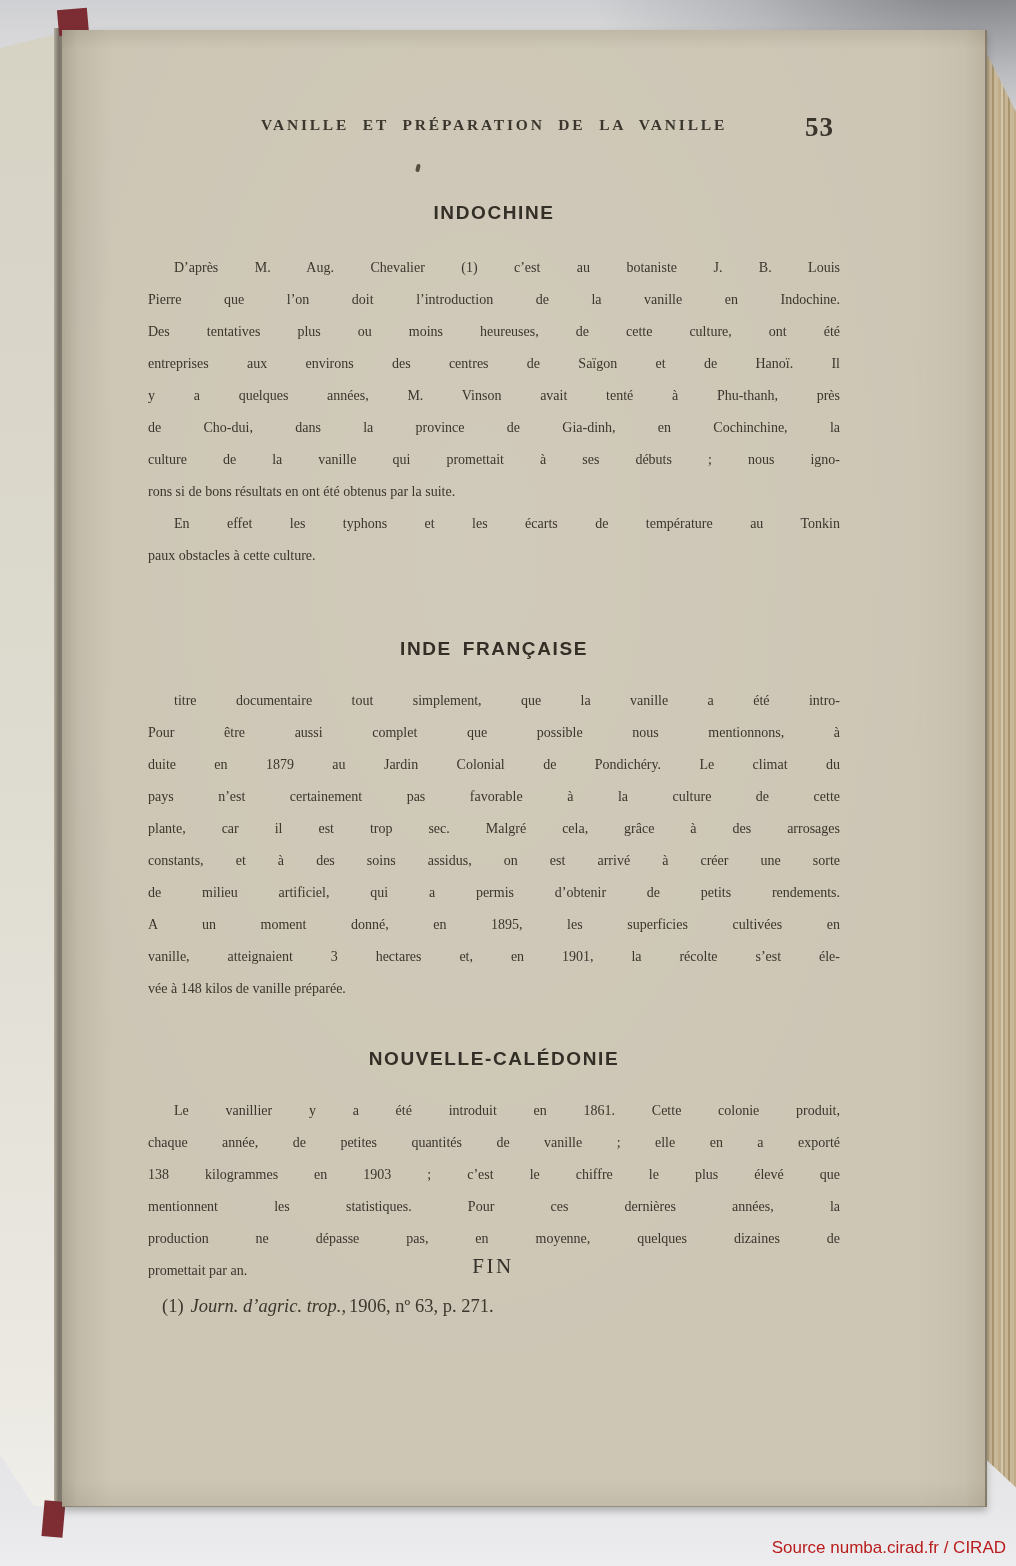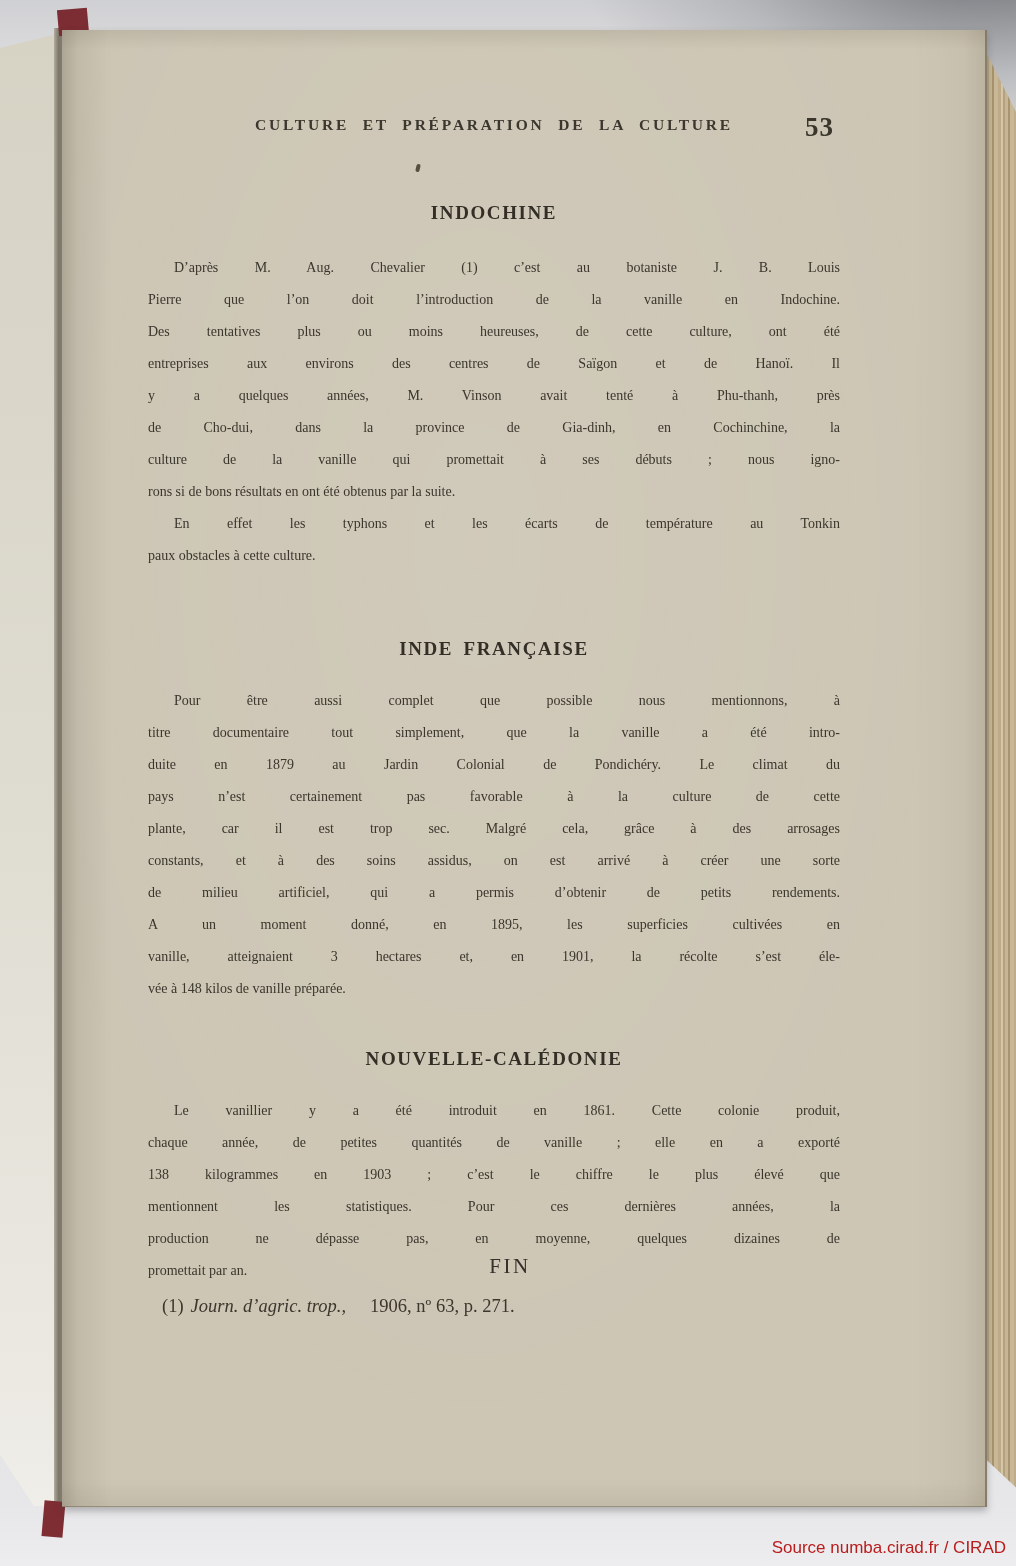--- a/index.html
+++ b/index.html
@@ -93,7 +93,7 @@
 <div class="page">
 
   <div class="header-row">
-    <span class="running-header">CULTURE ET PRÉPARATION DE LA CULTURE</span>
+    <span class="running-header">VANILLE ET PRÉPARATION DE LA VANILLE</span>
     <span class="page-number">53</span>
   </div>
 

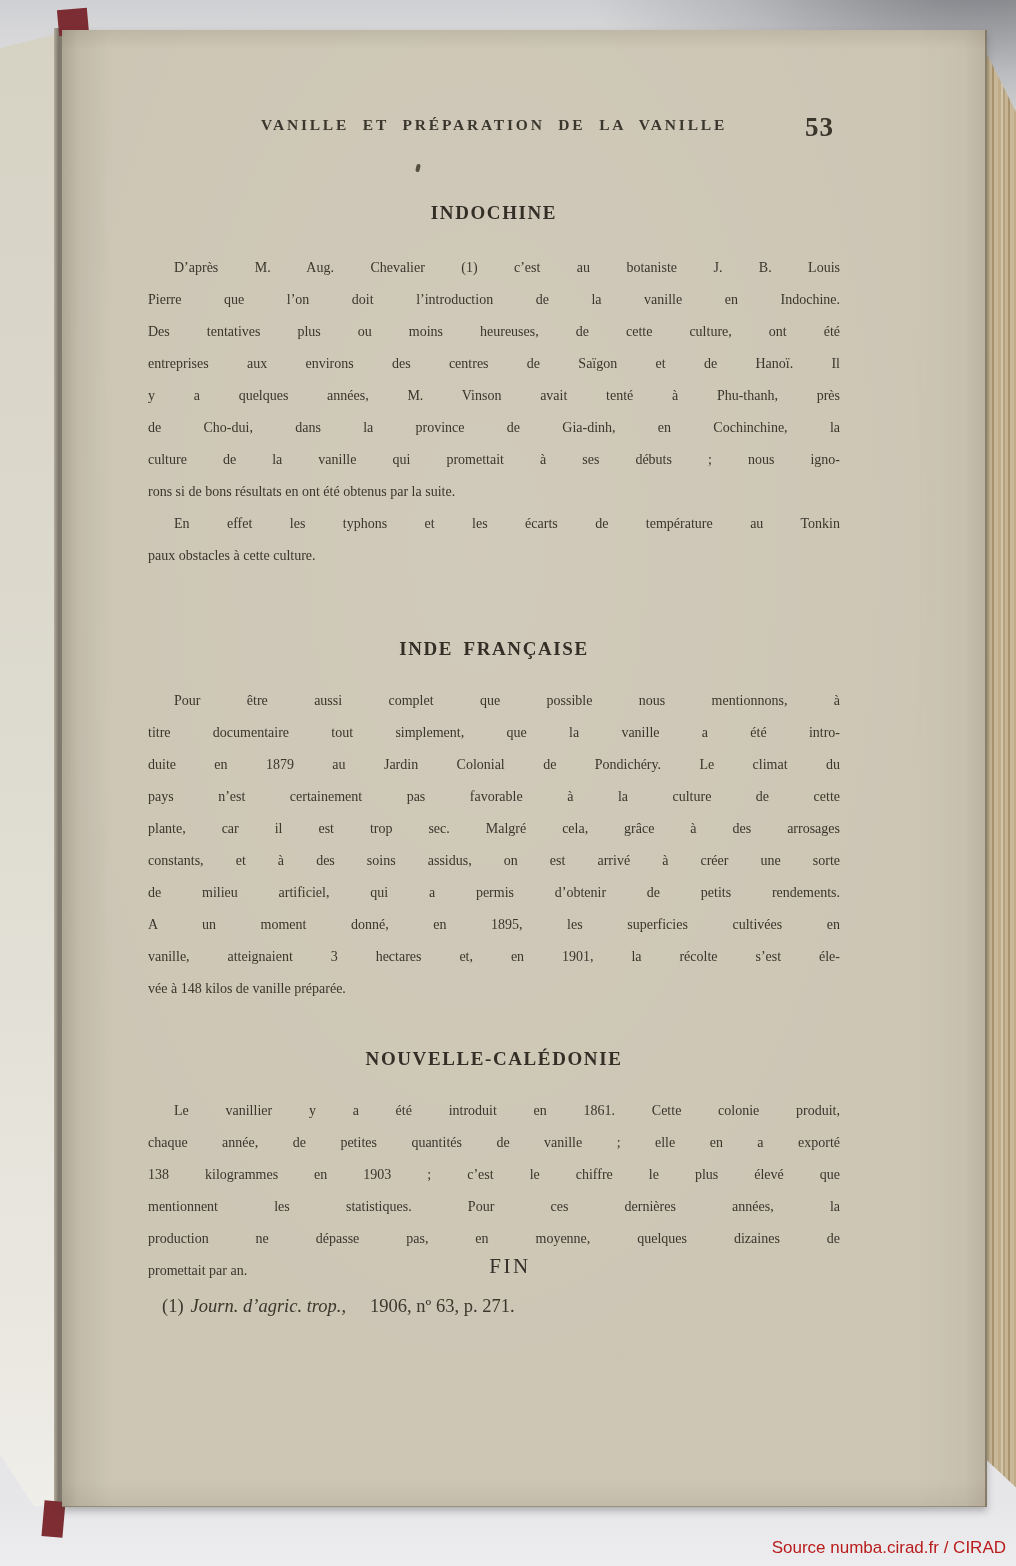--- a/index.html
+++ b/index.html
@@ -56,7 +56,7 @@
   .scan-speck { left:354px; top:134px; width:4px; height:8px; background:#544f3e; border-radius:2px; transform:rotate(14deg); }
   .sec-heading {
     left:86px; width:692px; margin:0; text-align:center;
-    font-family:Liberation Serif, serif; font-weight:bold;
+    font-family:Liberation Sans, sans-serif; font-weight:bold;
     font-size:19px; letter-spacing:1.6px; word-spacing:4px; color:#332f27;
   }
   #h-indochine { top:172px; }

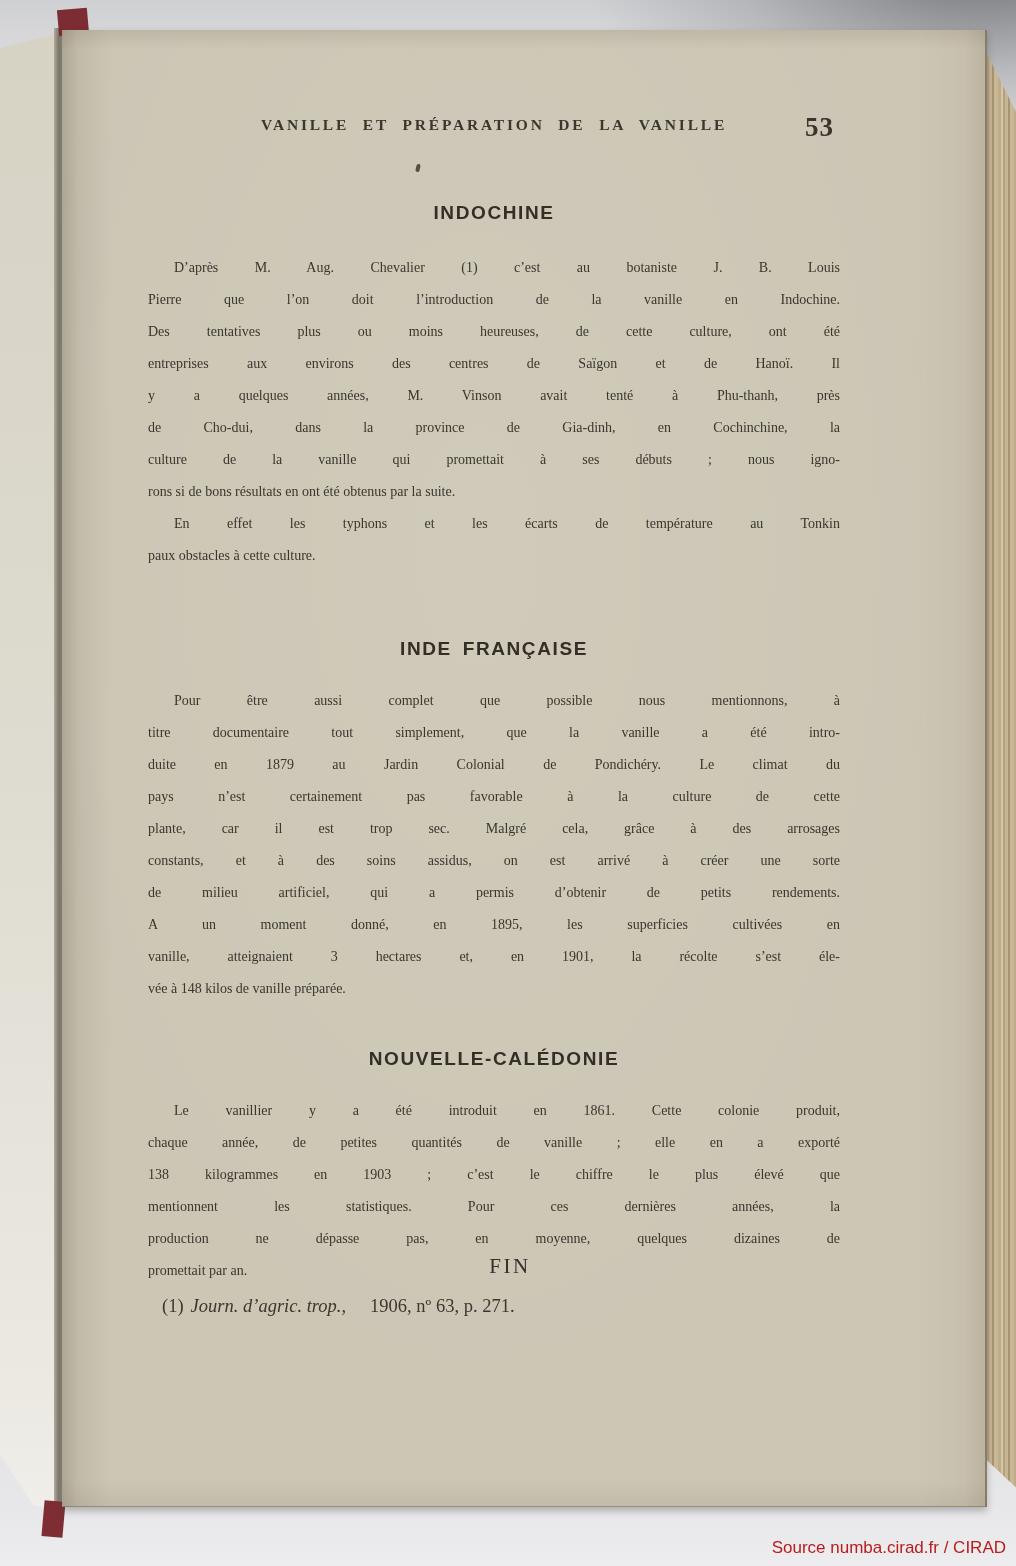--- a/index.html
+++ b/index.html
@@ -117,8 +117,8 @@
 
   <h2 id="h-inde" class="sec-heading">INDE FRANÇAISE</h2>
   <div id="para-3" class="para">
+      <div class="tline">titre documentaire tout simplement, que la vanille a été intro-</div>
       <div class="tline">Pour être aussi complet que possible nous mentionnons, à</div>
-      <div class="tline">titre documentaire tout simplement, que la vanille a été intro-</div>
       <div class="tline">duite en 1879 au Jardin Colonial de Pondichéry. Le climat du</div>
       <div class="tline">pays n’est certainement pas favorable à la culture de cette</div>
       <div class="tline">plante, car il est trop sec. Malgré cela, grâce à des arrosages</div>

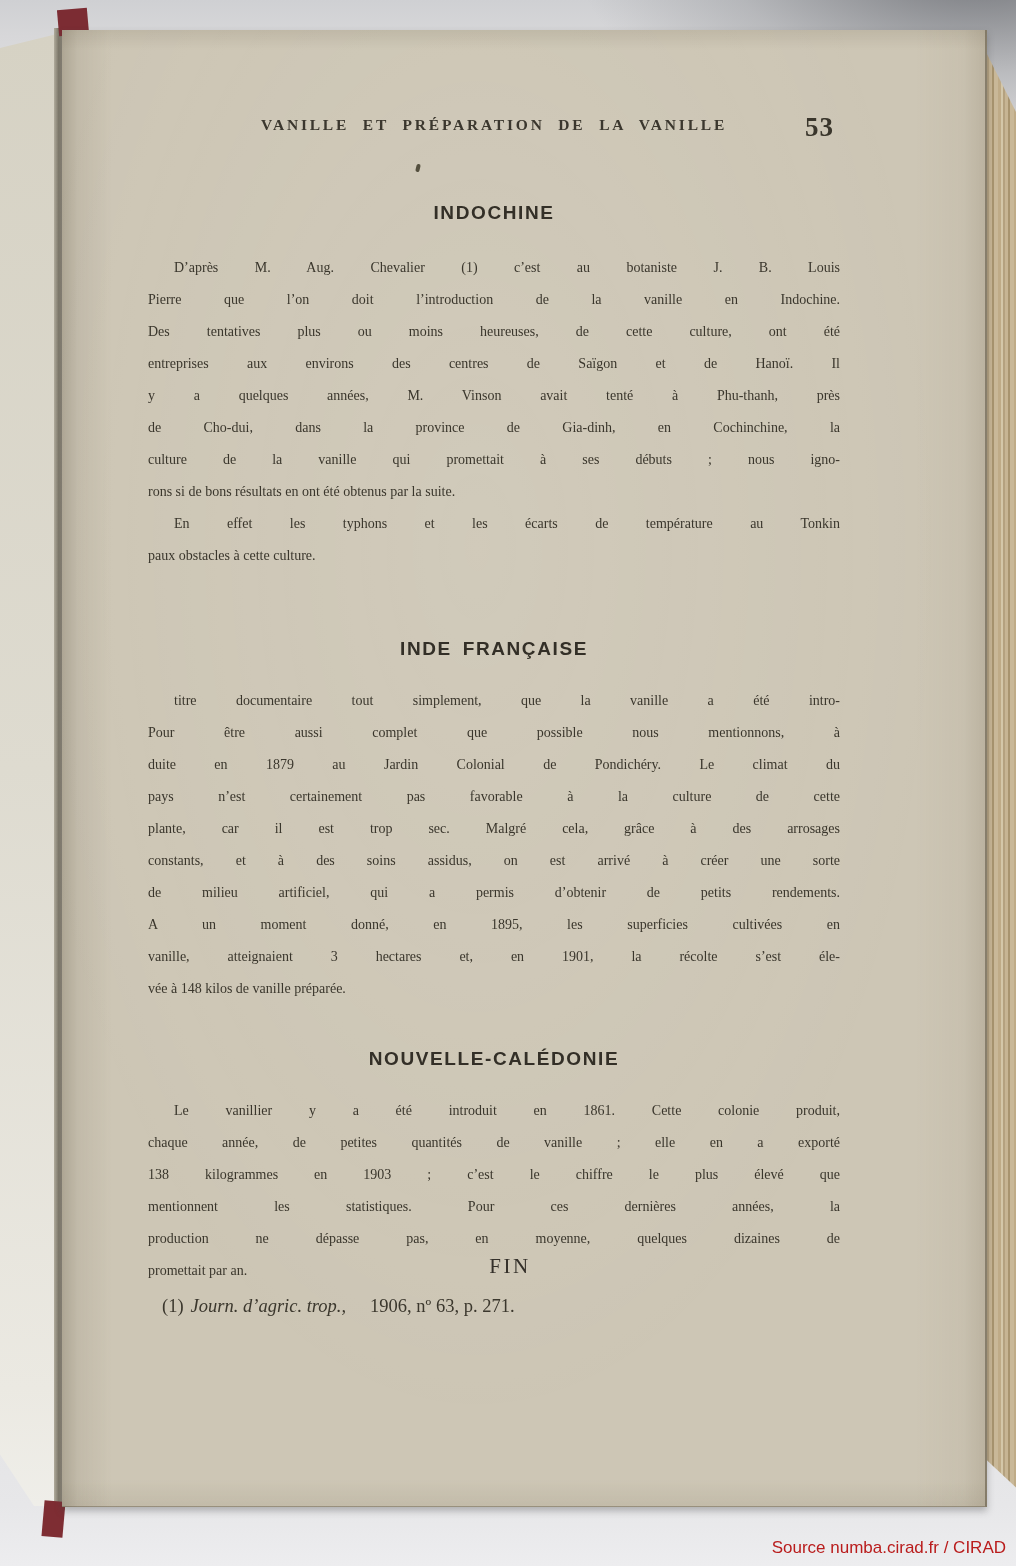--- a/index.html
+++ b/index.html
@@ -70,7 +70,7 @@
   .tline { text-align:justify; text-align-last:justify; }
   .para .tline:first-child { text-indent:26px; }
   .para .tline:last-child  { text-align-last:left; }
-  .fin { left:102px; top:1224px; width:692px; text-align:center; font-size:21px; letter-spacing:2.5px; color:#34302a; }
+  .fin { left:85px; top:1224px; width:692px; text-align:center; font-size:21px; letter-spacing:2.5px; color:#34302a; }
   .footnote { left:100px; top:1266px; width:680px; font-size:18.5px; color:#3b372d; }
   .footnote .fn-marker  { margin-right:7px; }
   .footnote .fn-journal { margin-right:24px; font-style:italic; }

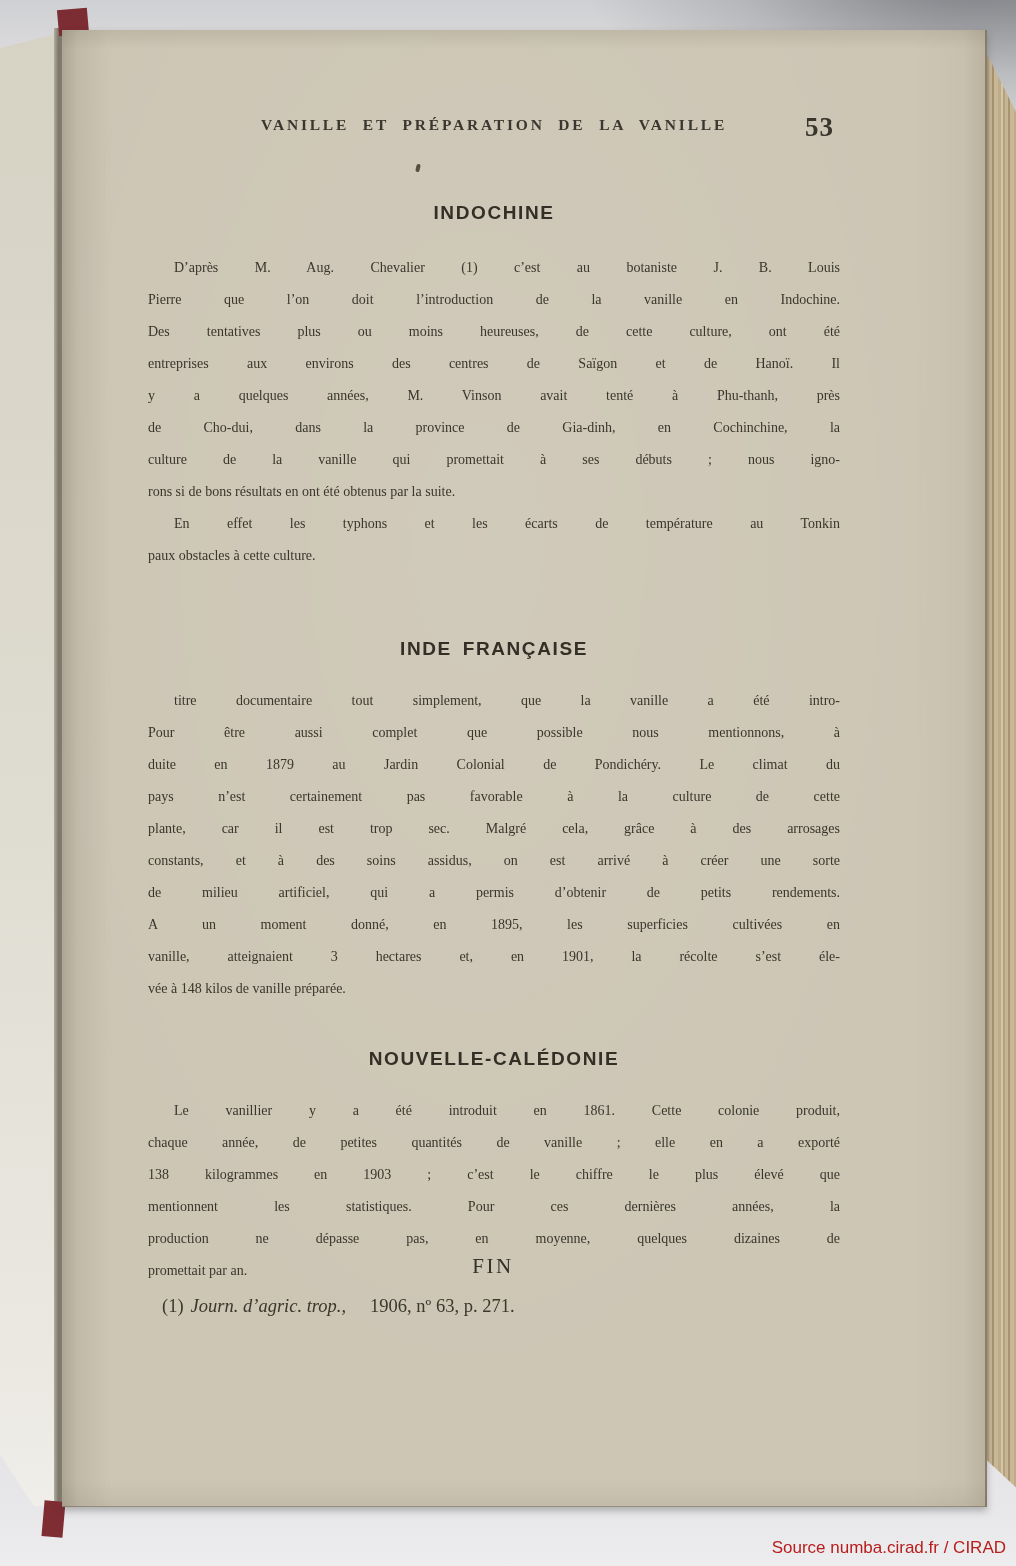--- a/index.html
+++ b/index.html
@@ -73,7 +73,7 @@
   .fin { left:85px; top:1224px; width:692px; text-align:center; font-size:21px; letter-spacing:2.5px; color:#34302a; }
   .footnote { left:100px; top:1266px; width:680px; font-size:18.5px; color:#3b372d; }
   .footnote .fn-marker  { margin-right:7px; }
-  .footnote .fn-journal { margin-right:24px; font-style:italic; }
+  .footnote .fn-journal { margin-right:3px; font-style:italic; }
   
   .scan-footer {
     position:absolute; right:10px; top:1538px;

